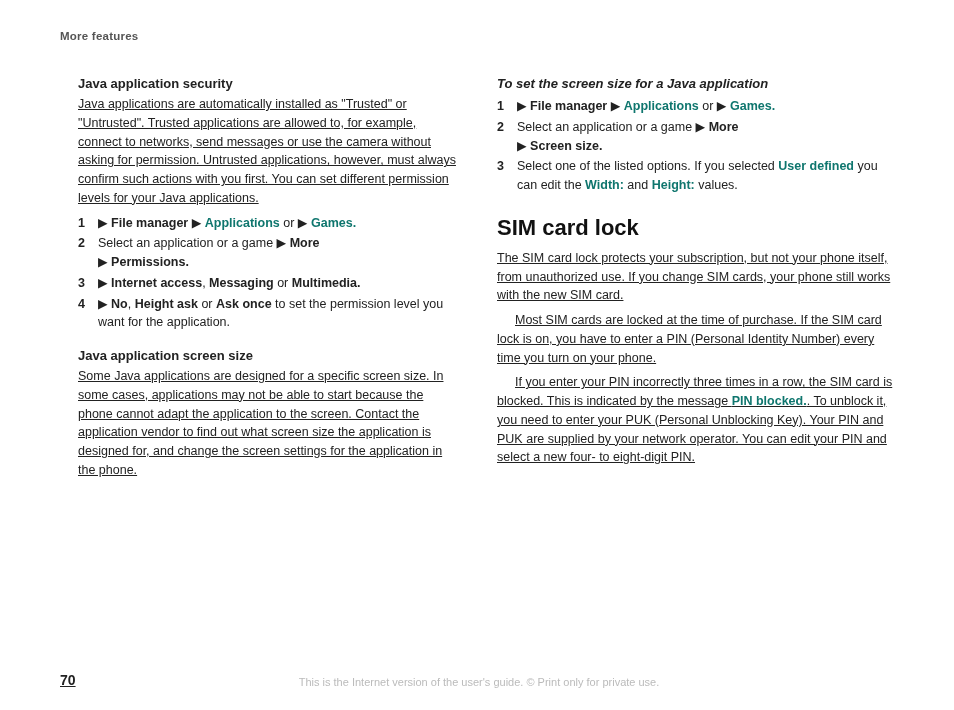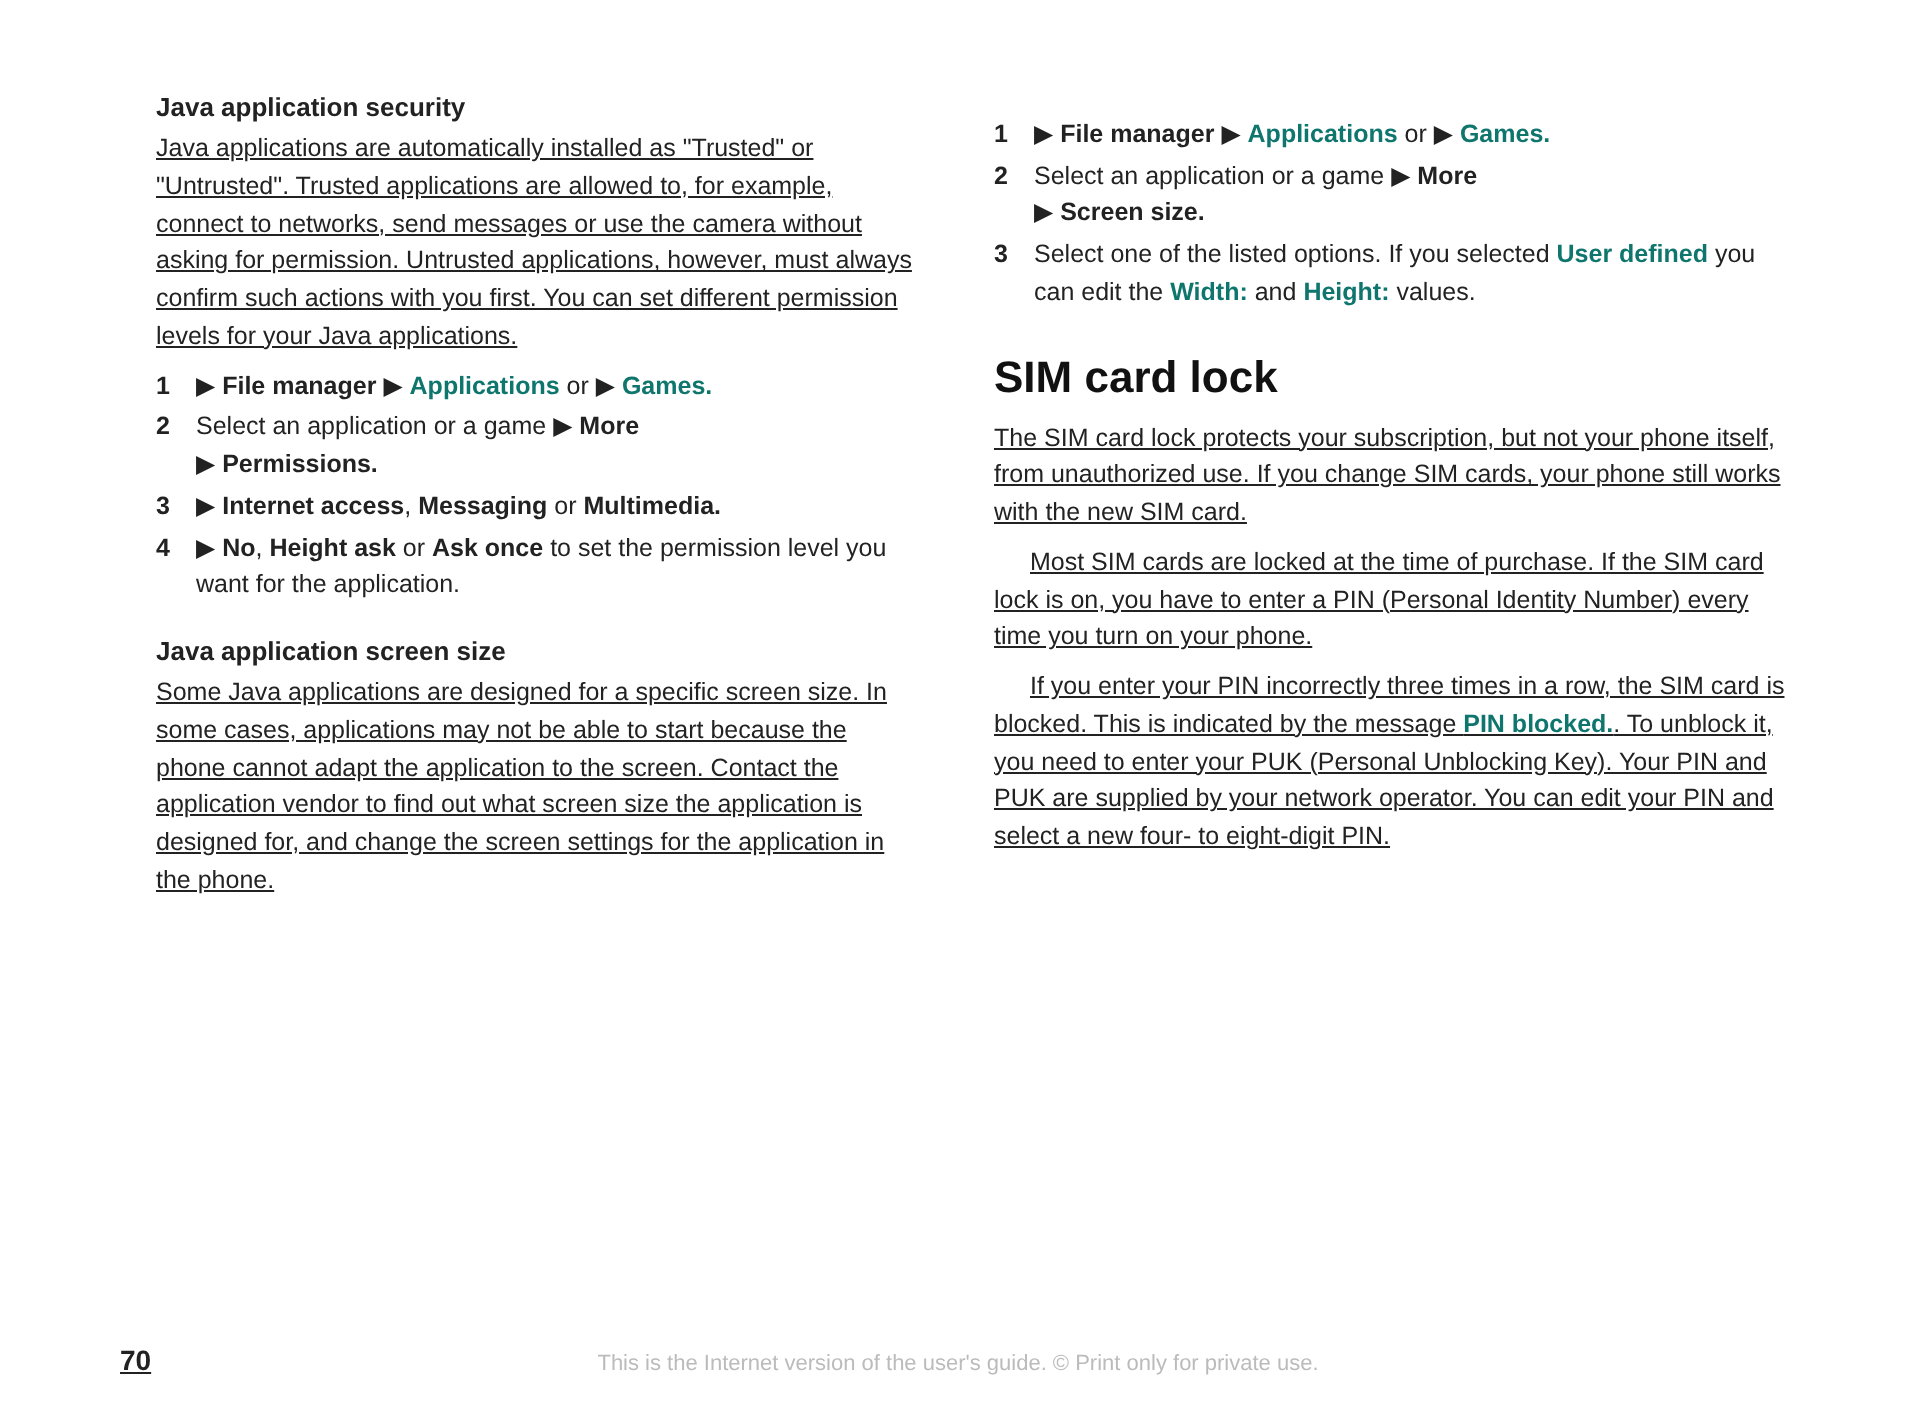--- a/index.html
+++ b/index.html
@@ -115,6 +115,7 @@
 
 <div class="page">
 
+  <div class="section-header">More features</div>
 
   <div class="two-col">
 

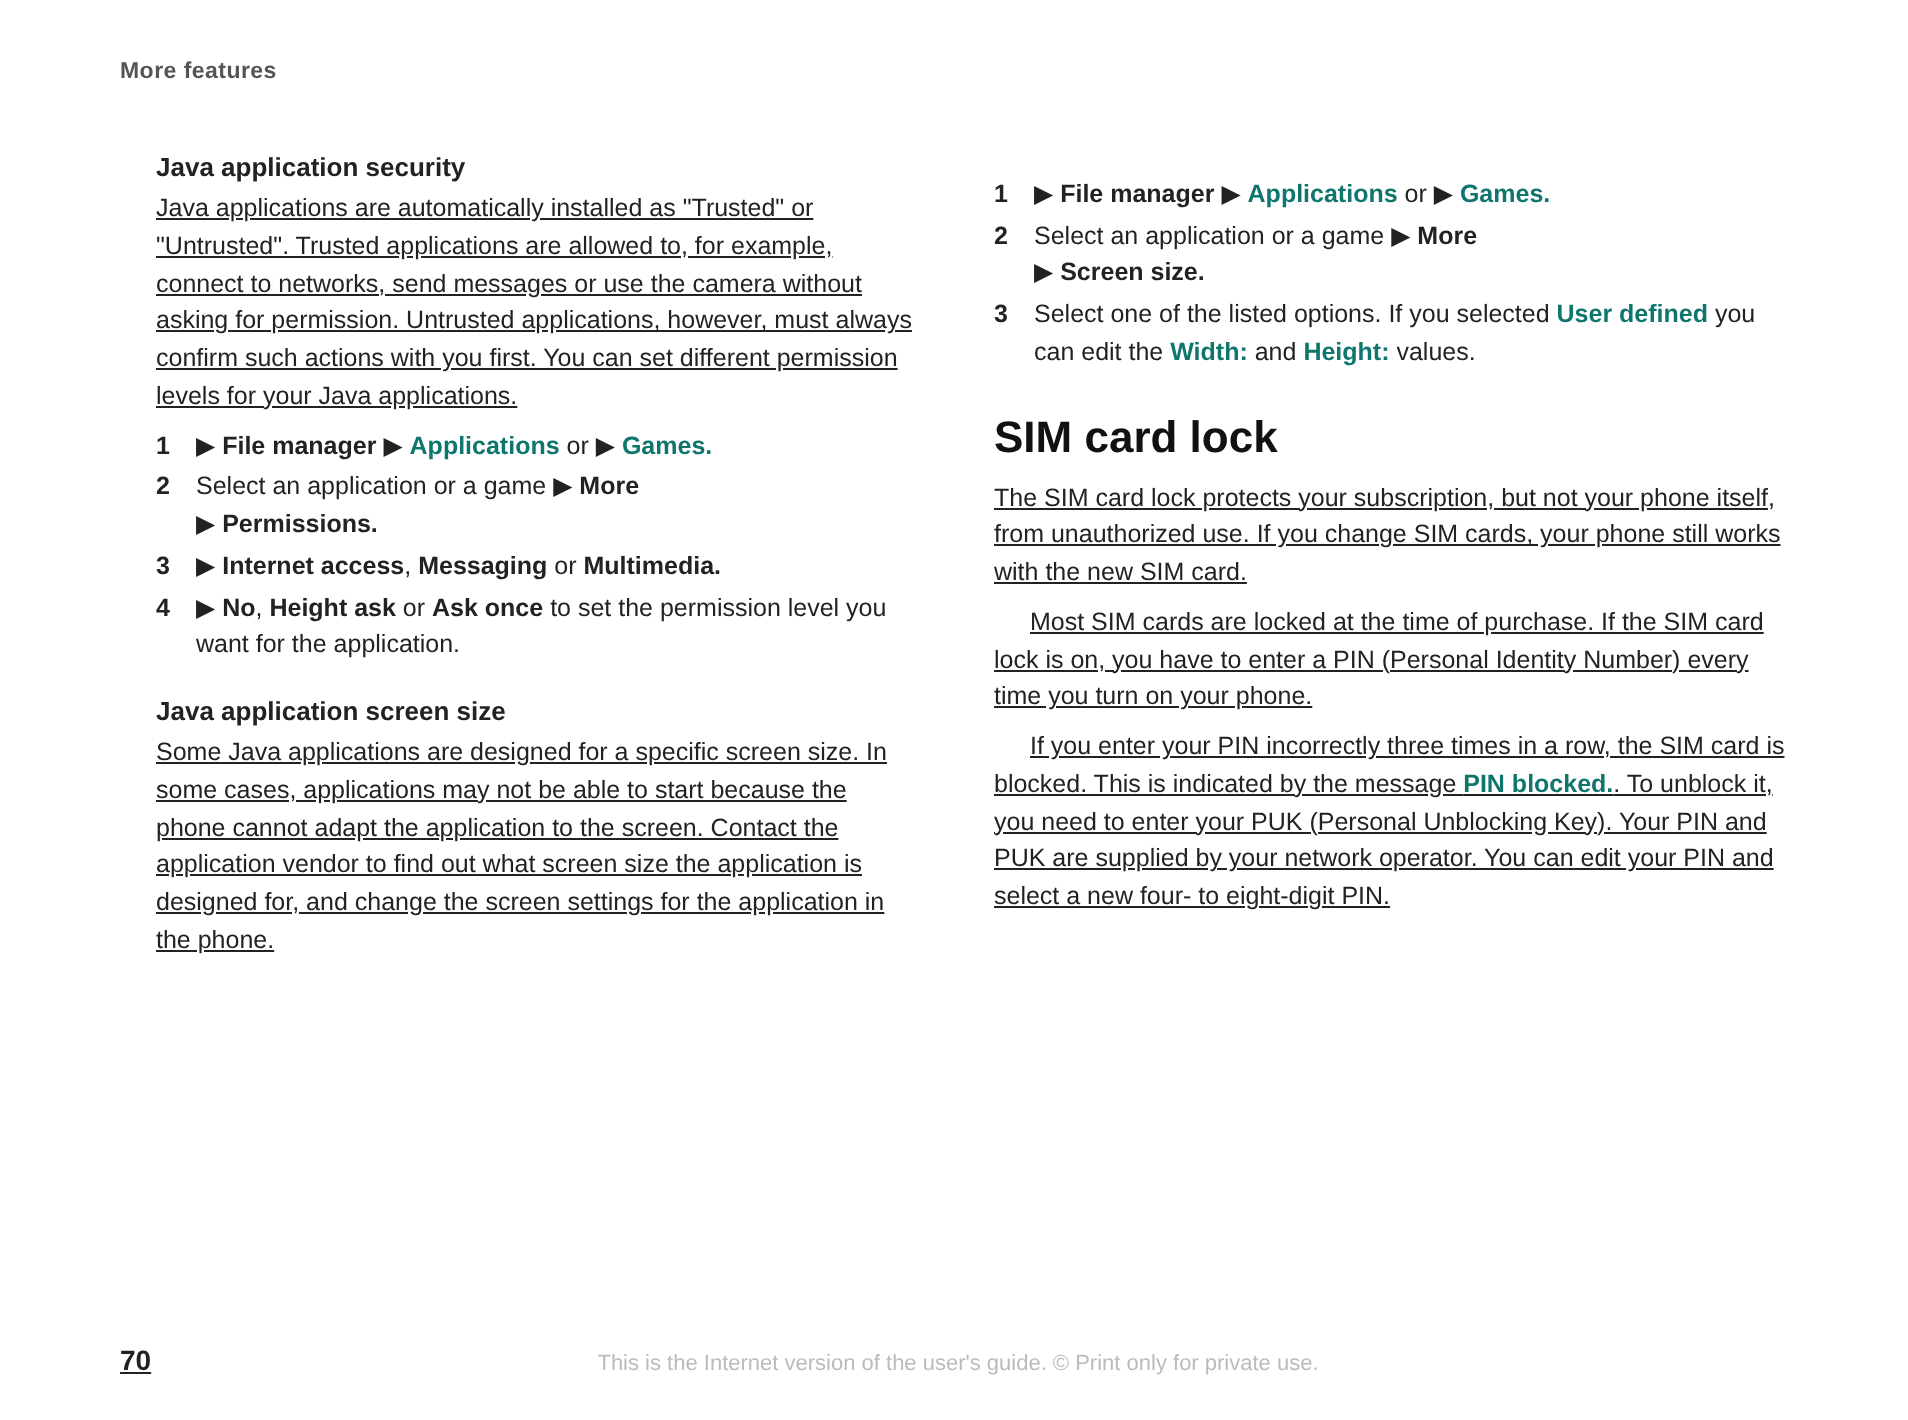--- a/index.html
+++ b/index.html
@@ -28,7 +28,6 @@
     .two-col {
       display: flex;
       gap: 40px;
-      align-items: center;
     }
     .col-left {
       flex: 1;

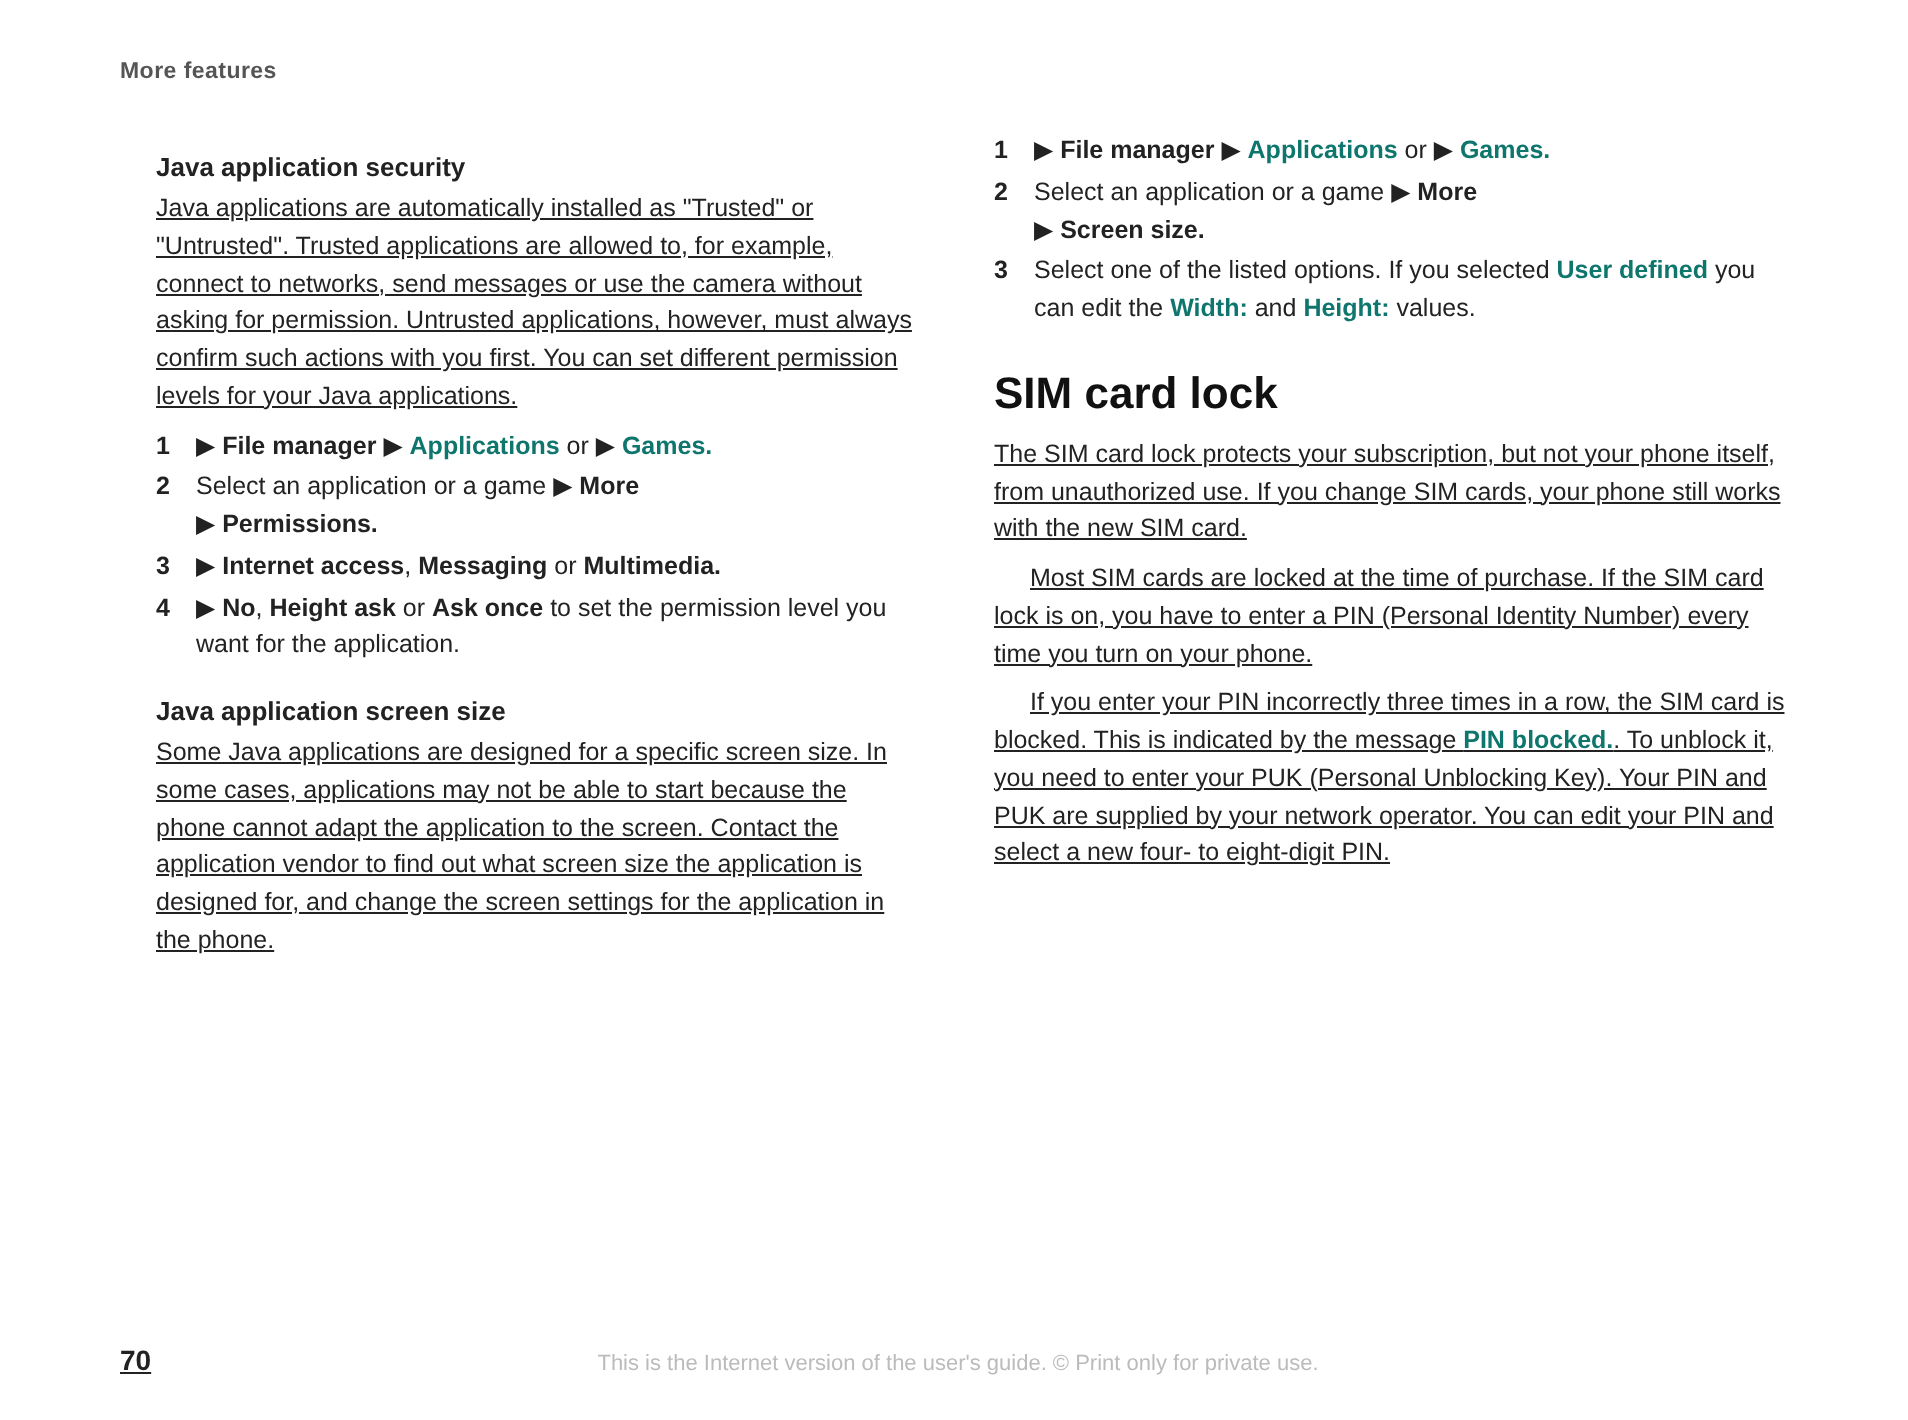--- a/index.html
+++ b/index.html
@@ -165,6 +165,9 @@
     <div class="col-right">
 
       <div>
+        <div class="subsection-title-italic">
+          <span>To set the screen size for a Java application</span>
+        </div>
         <ol class="numbered-list">
           <li>
             <span class="num">1</span>

